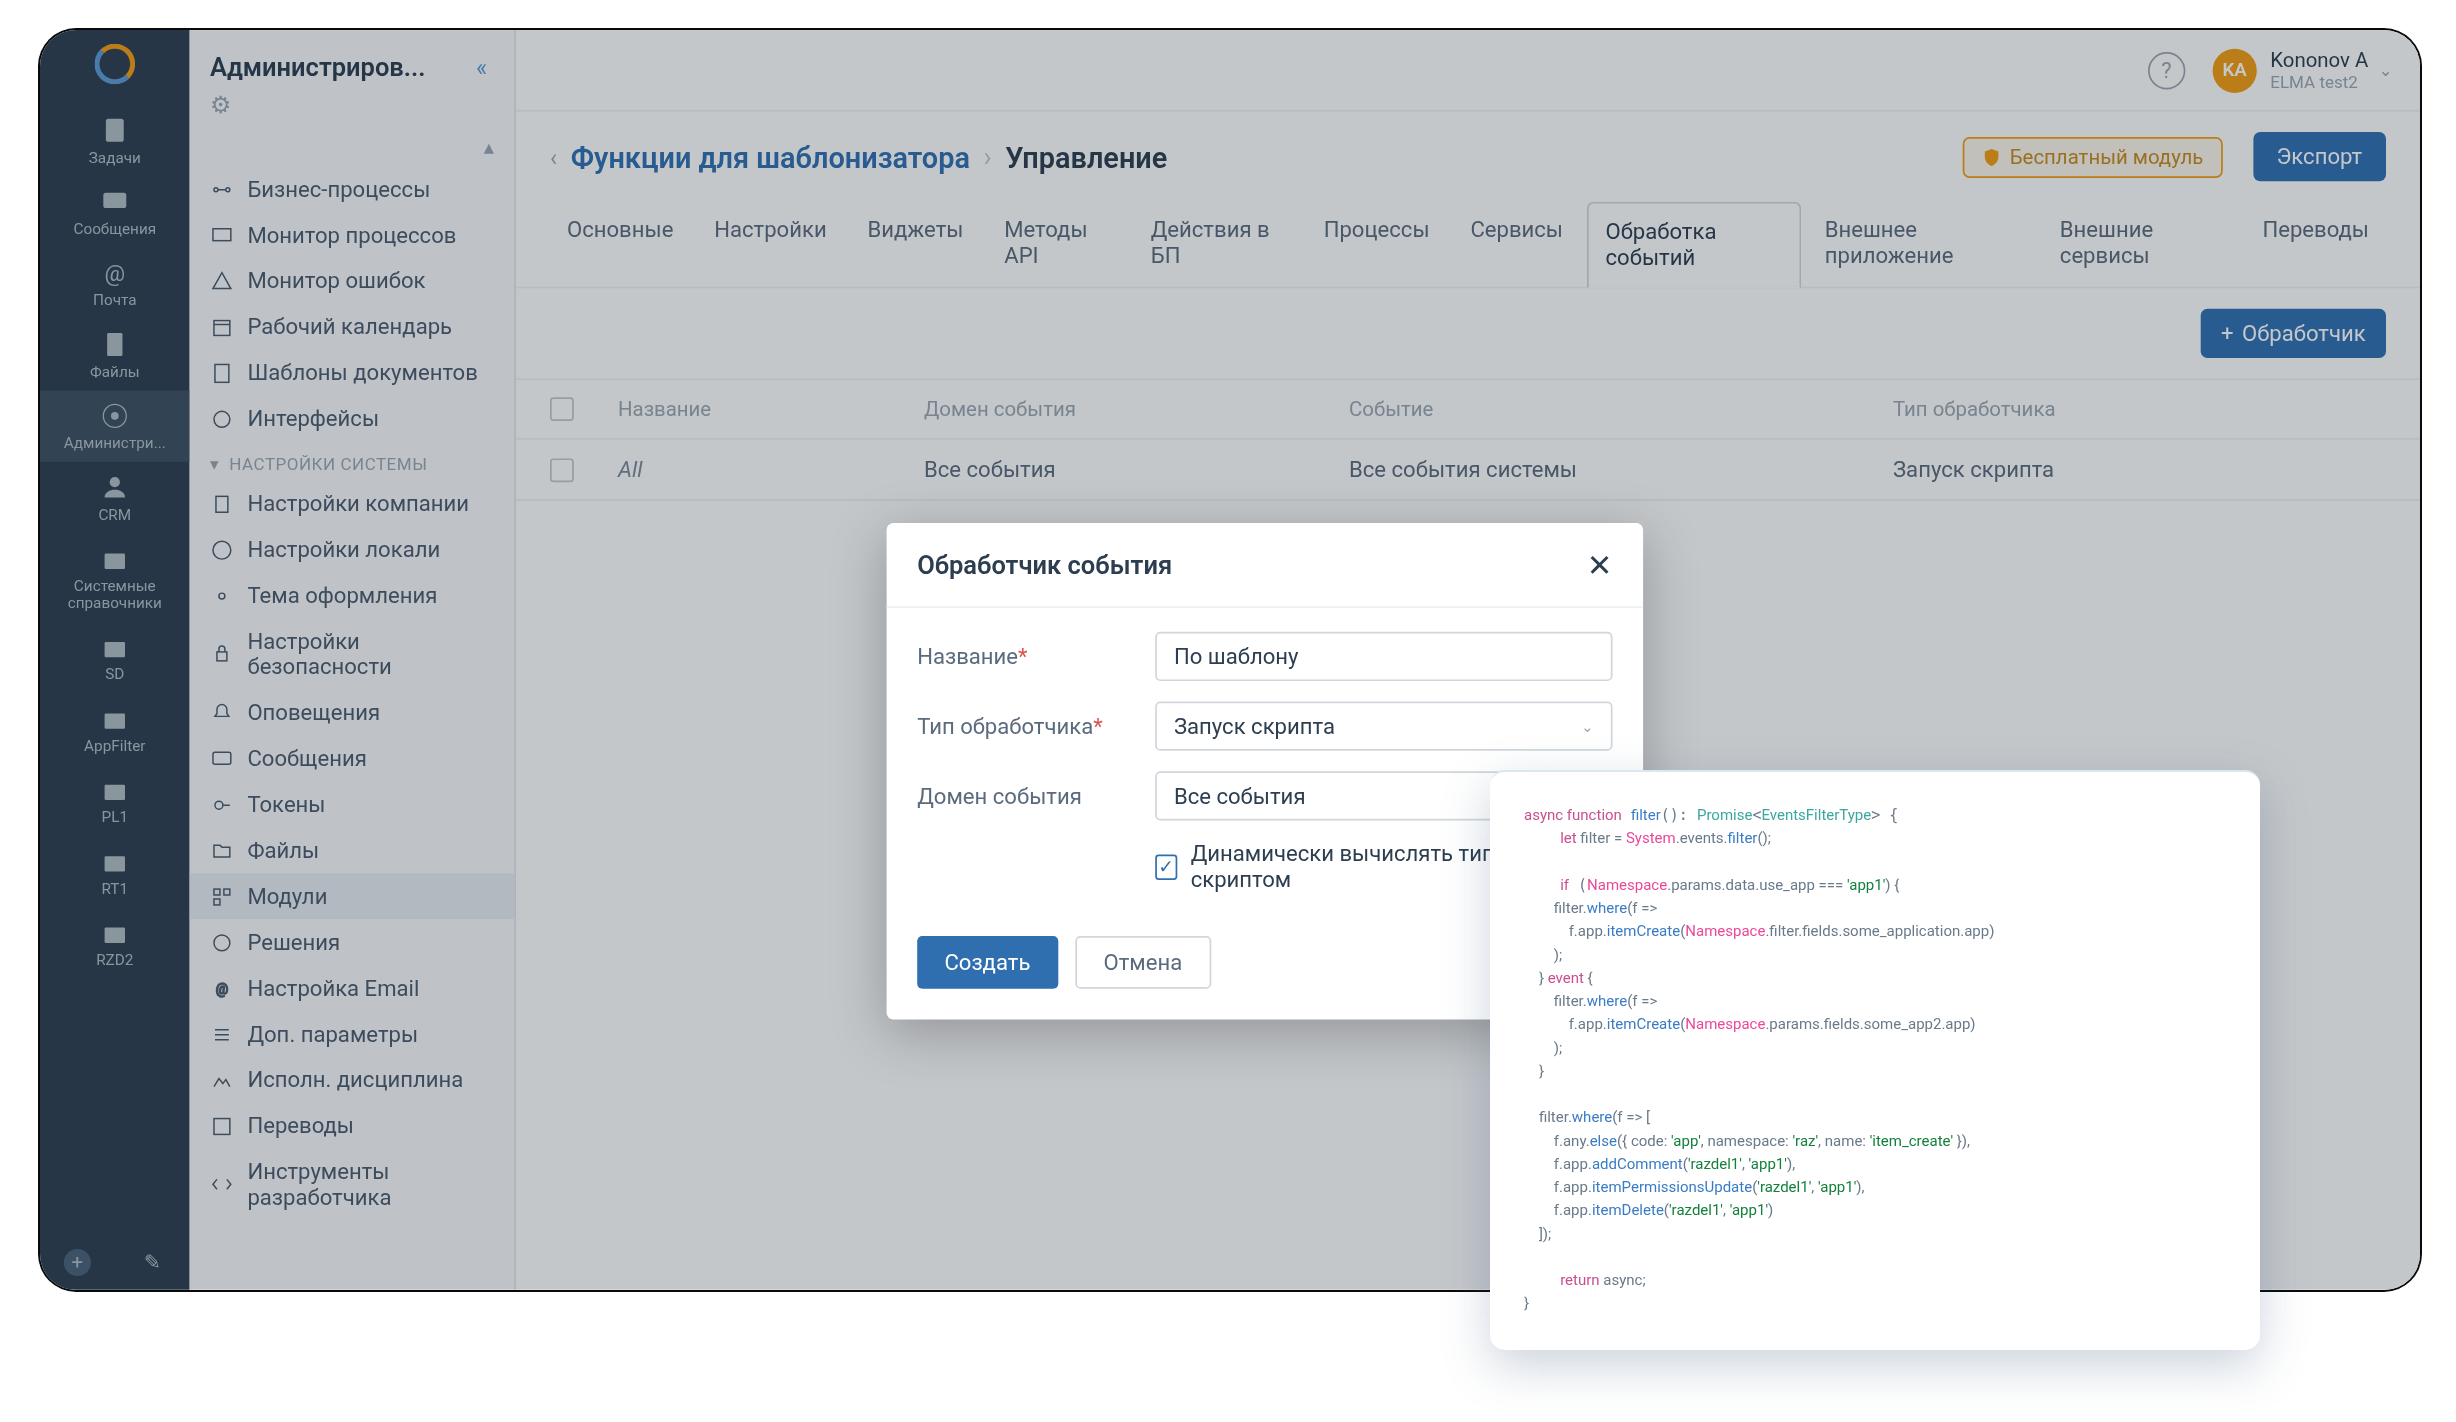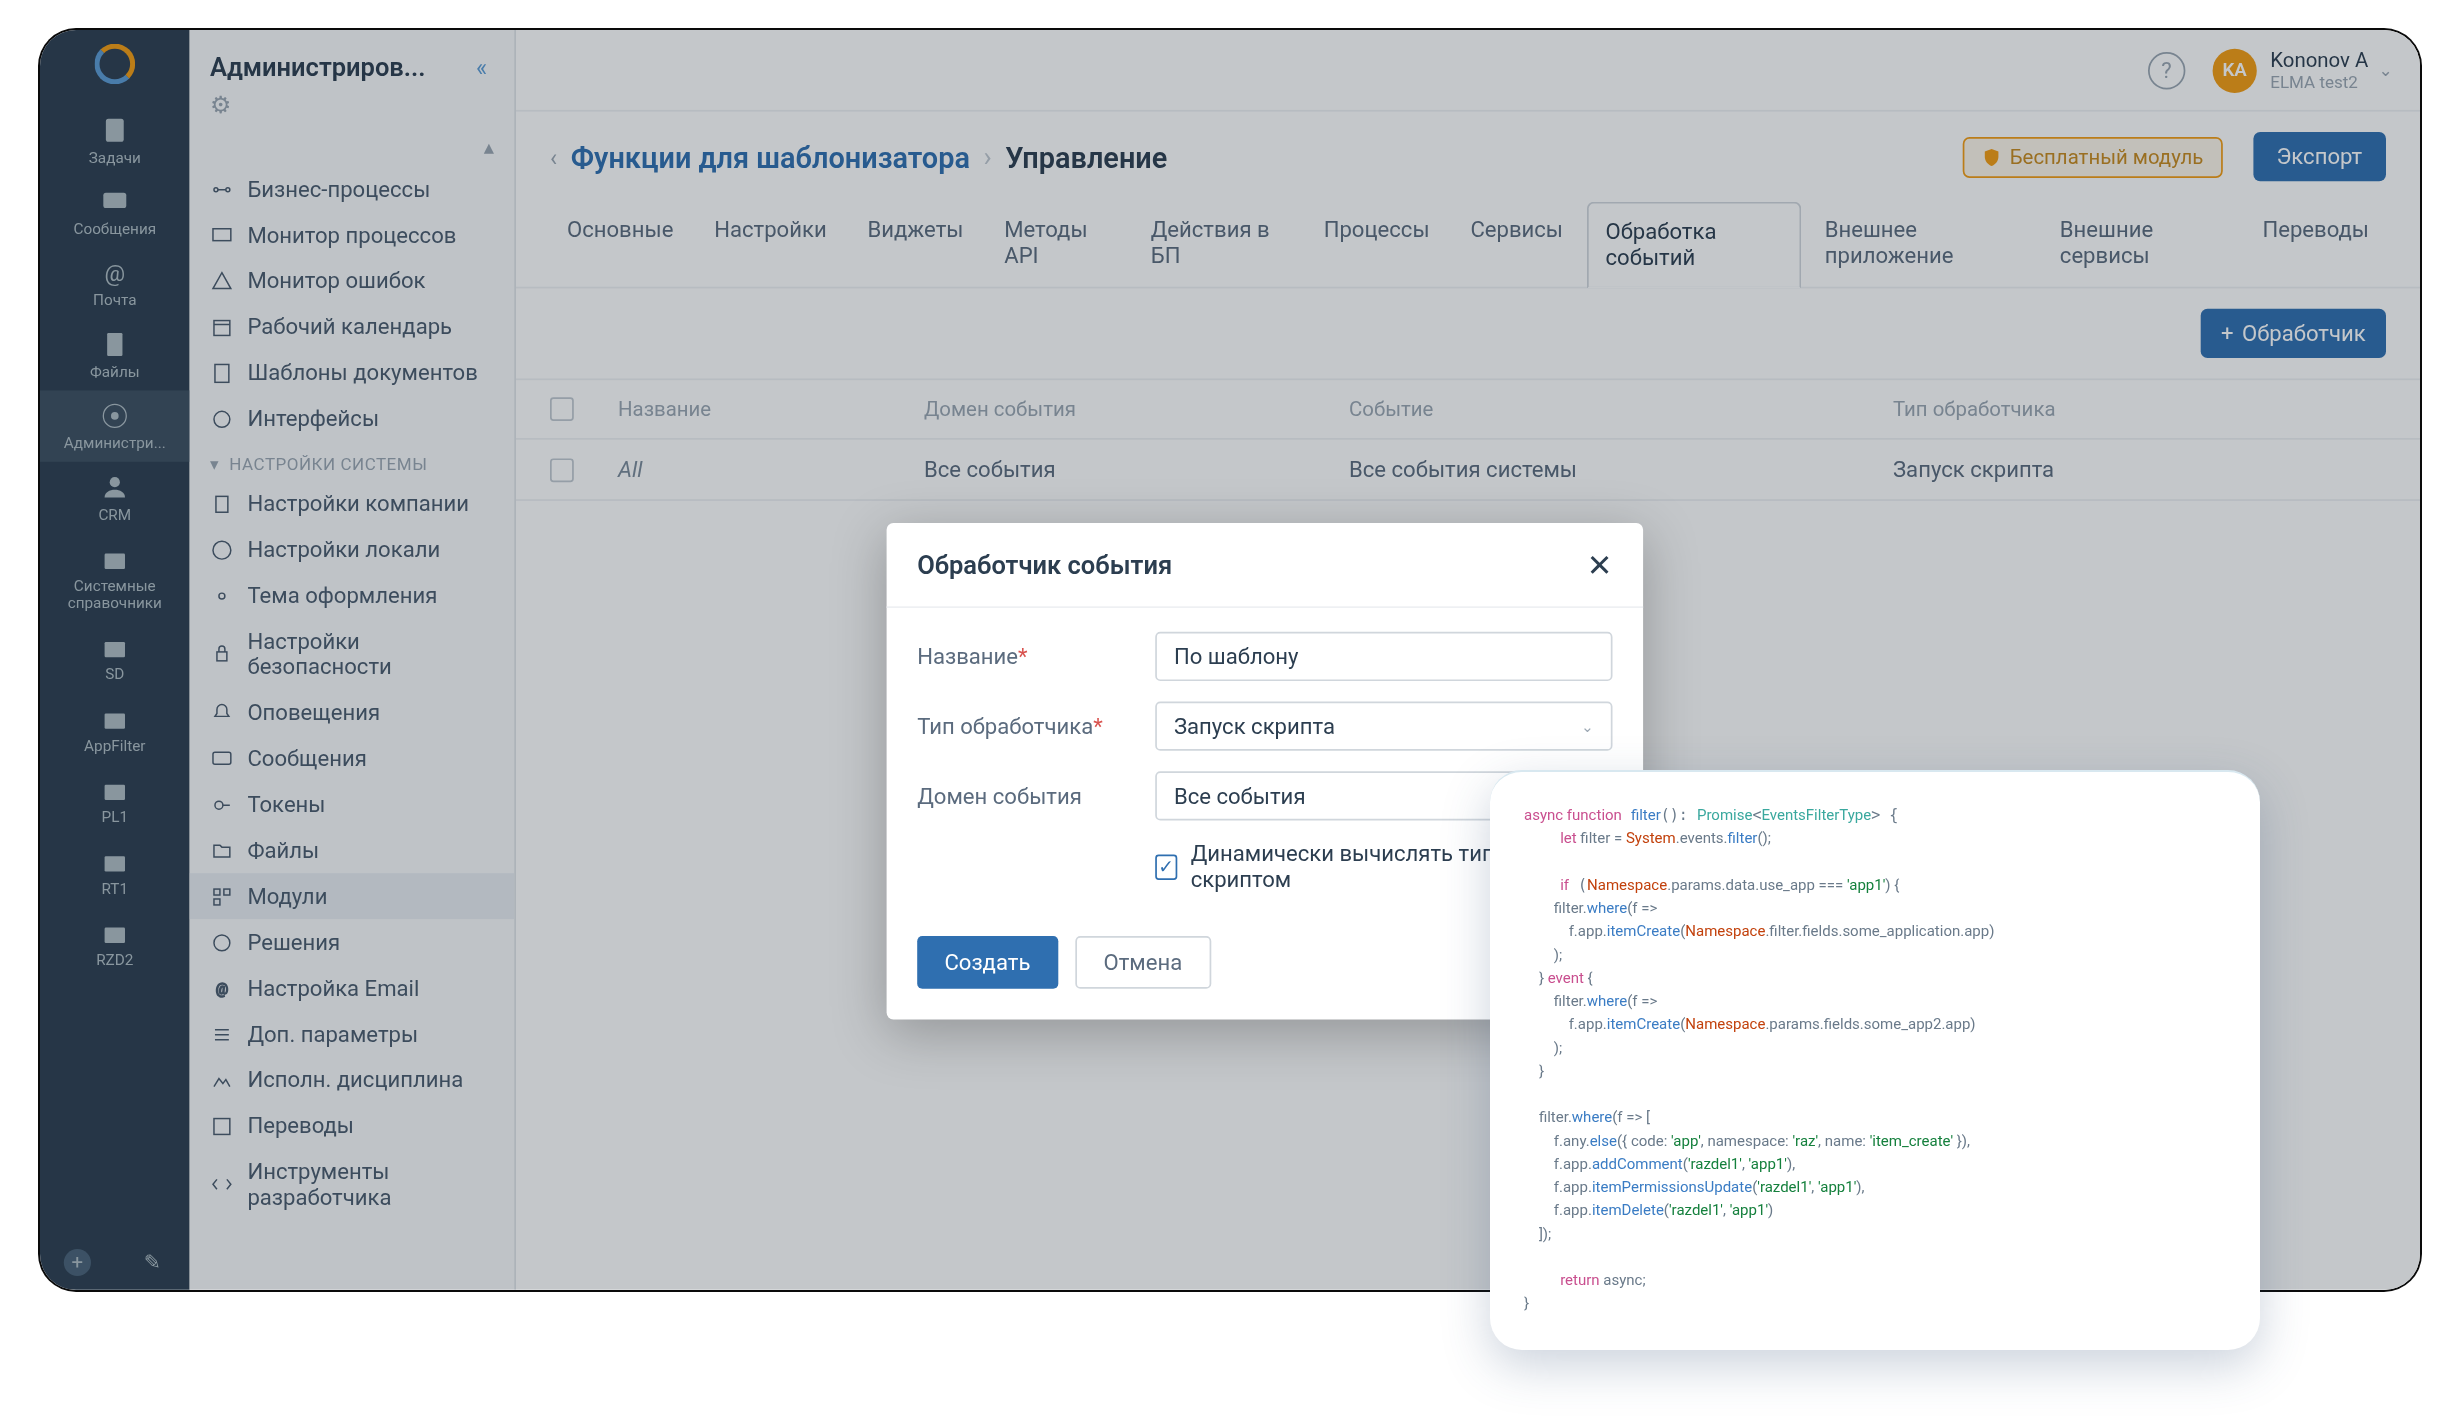--- a/index.html
+++ b/index.html
@@ -78,7 +78,7 @@
 .btn-pri{background:#2f6fb0;color:#fff;border:none;padding:7px 16px;border-radius:3px;font-size:13px;cursor:pointer}
 .btn-sec{background:#fff;color:#5b6b7e;border:1px solid #d0d6dc;padding:7px 16px;border-radius:3px;font-size:13px;cursor:pointer}
 
-.code-card{position:absolute;top:770px;left:1490px;width:770px;height:580px;background:#fff;border-radius:32px;box-shadow:0 16px 48px rgba(50,80,120,0.25);padding:32px 34px;z-index:200;border-top:2px solid #d8e8f0}
+.code-card{position:absolute;top:770px;left:1490px;width:770px;height:580px;background:#fff;border-radius:15px;box-shadow:0 16px 48px rgba(50,80,120,0.25);padding:32px 34px;z-index:200;border-top:2px solid #d8e8f0}
 .code{font-family:ui-monospace,Menlo,Consolas,monospace;font-size:15px;line-height:1.55;white-space:pre;color:#6a7a8a}
 .kw{color:#c94f8f}.fn{color:#3a7cc4}.ty{color:#3aa89e}.cls{color:#c2410c}.str{color:#15803d}
 </style>

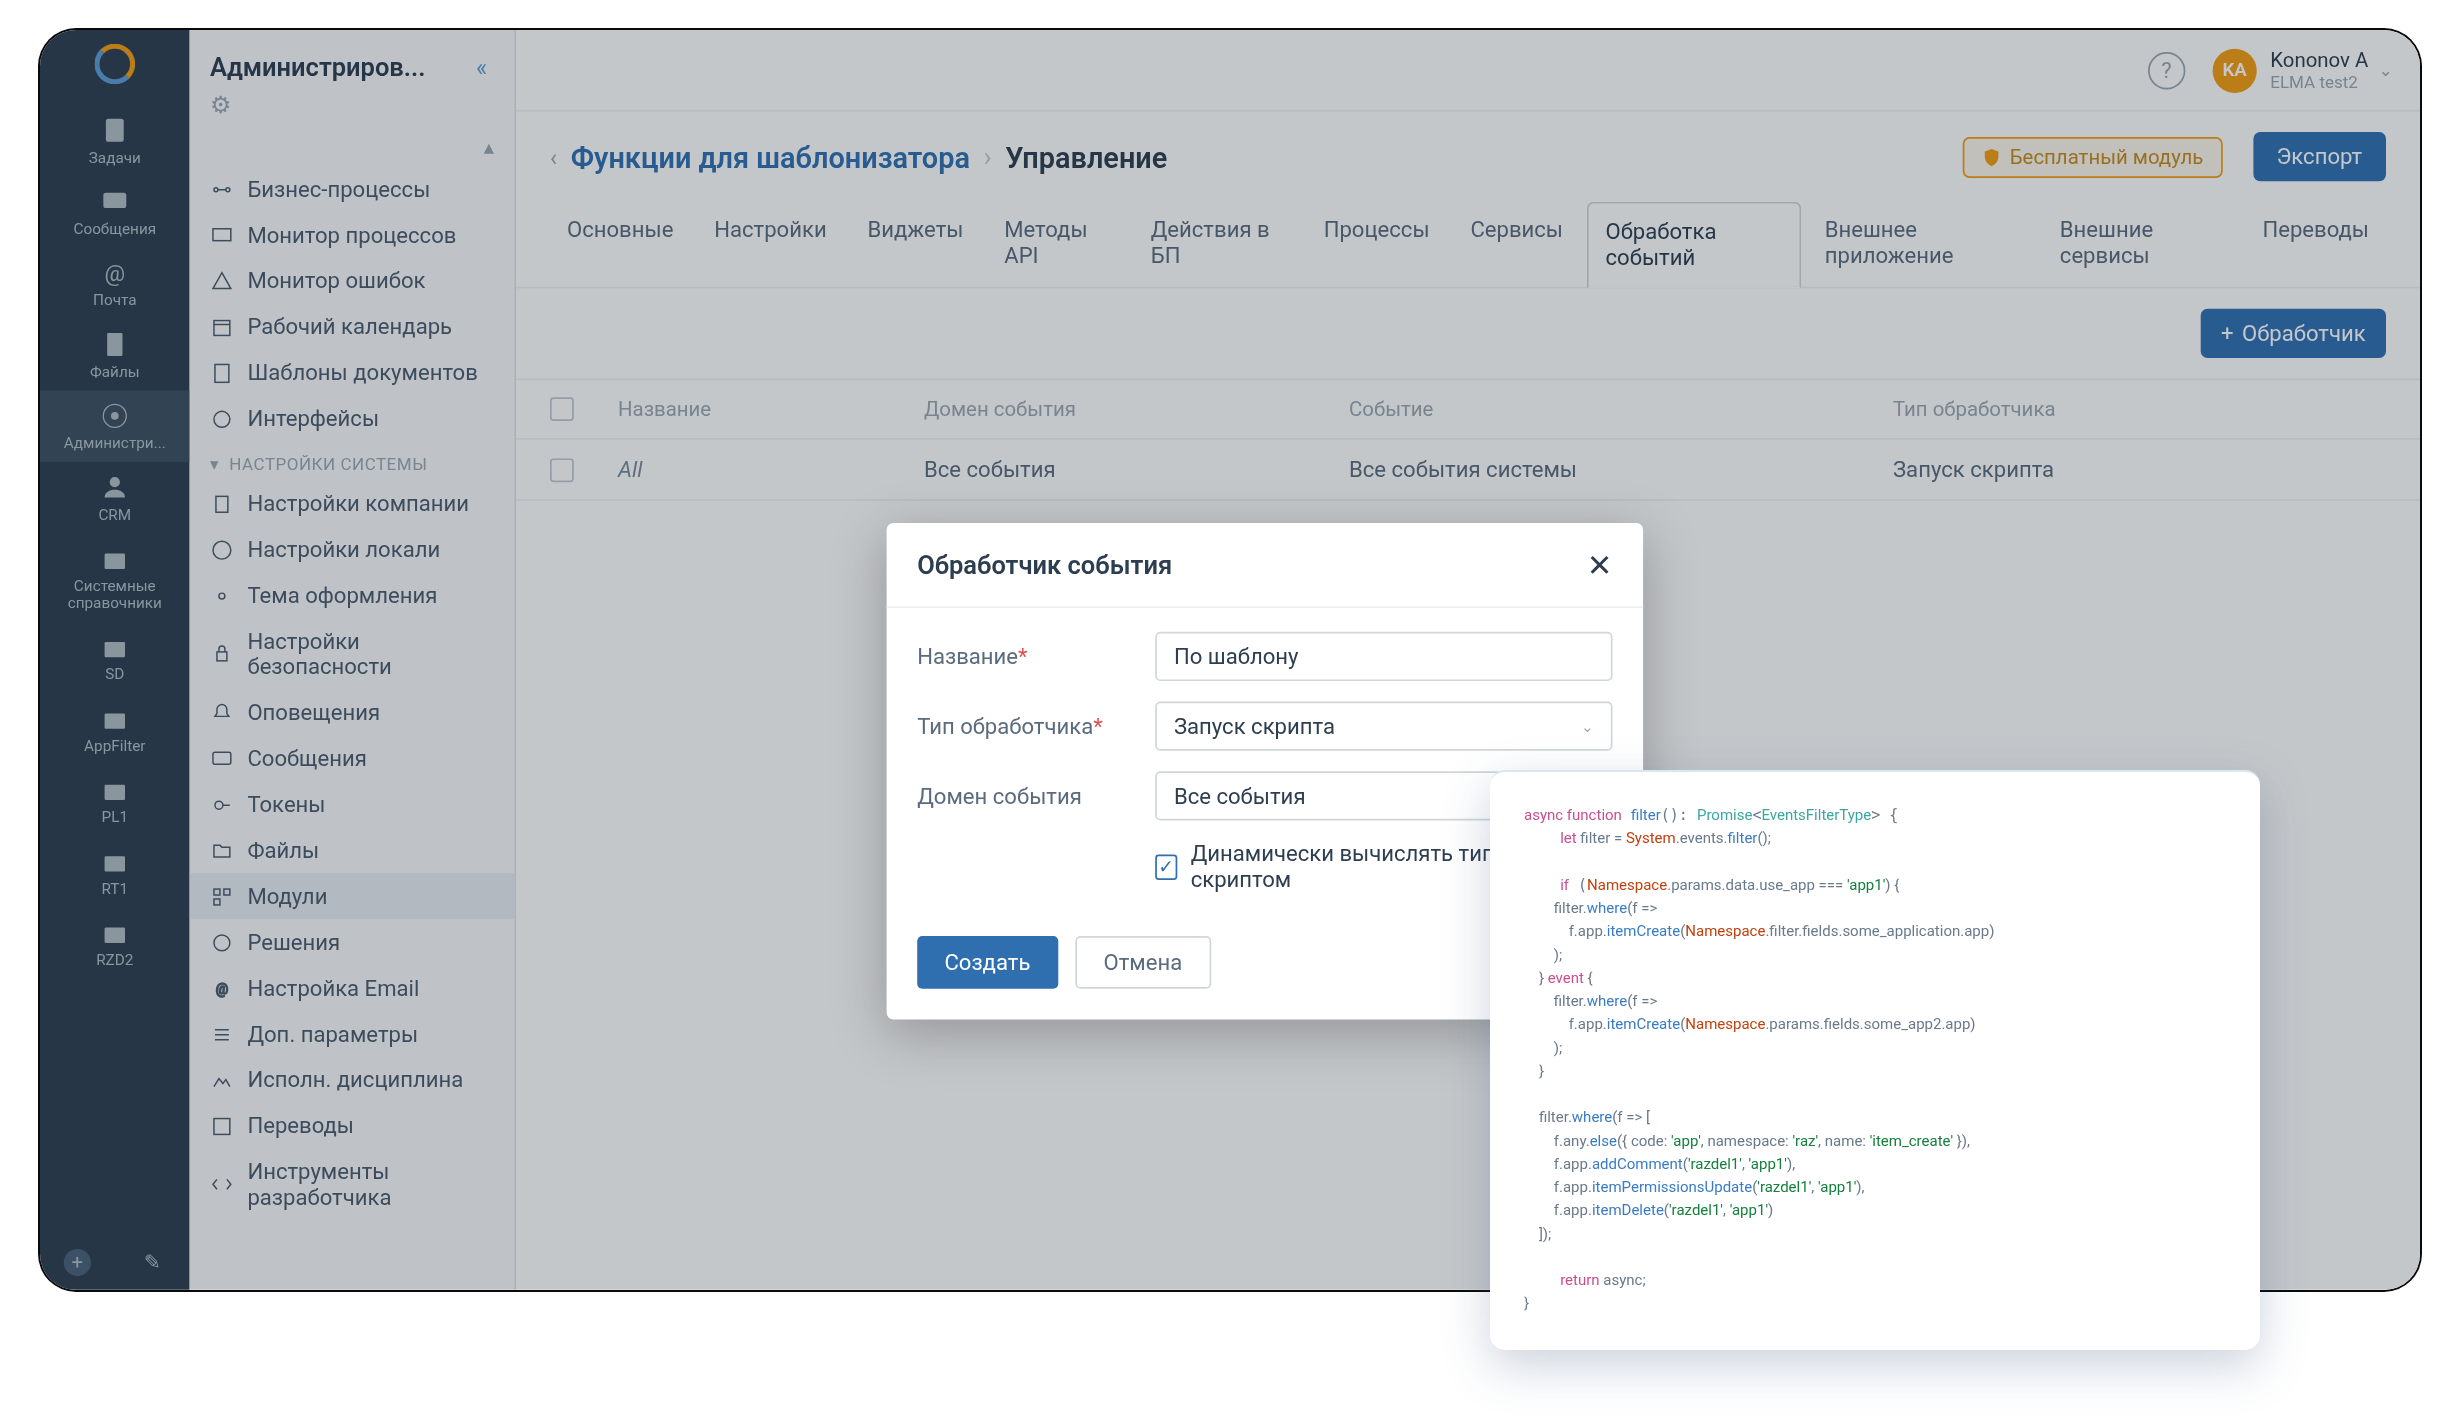--- a/index.html
+++ b/index.html
@@ -80,7 +80,7 @@
 
 .code-card{position:absolute;top:770px;left:1490px;width:770px;height:580px;background:#fff;border-radius:15px;box-shadow:0 16px 48px rgba(50,80,120,0.25);padding:32px 34px;z-index:200;border-top:2px solid #d8e8f0}
 .code{font-family:ui-monospace,Menlo,Consolas,monospace;font-size:15px;line-height:1.55;white-space:pre;color:#6a7a8a}
-.kw{color:#c94f8f}.fn{color:#3a7cc4}.ty{color:#3aa89e}.cls{color:#c2410c}.str{color:#15803d}
+.kw{color:#c94f8f}.fn{color:#3a7cc4}.ty{color:#3aa89e}.cls{color:#ec4899}.str{color:#15803d}
 </style>
 </head>
 <body>

